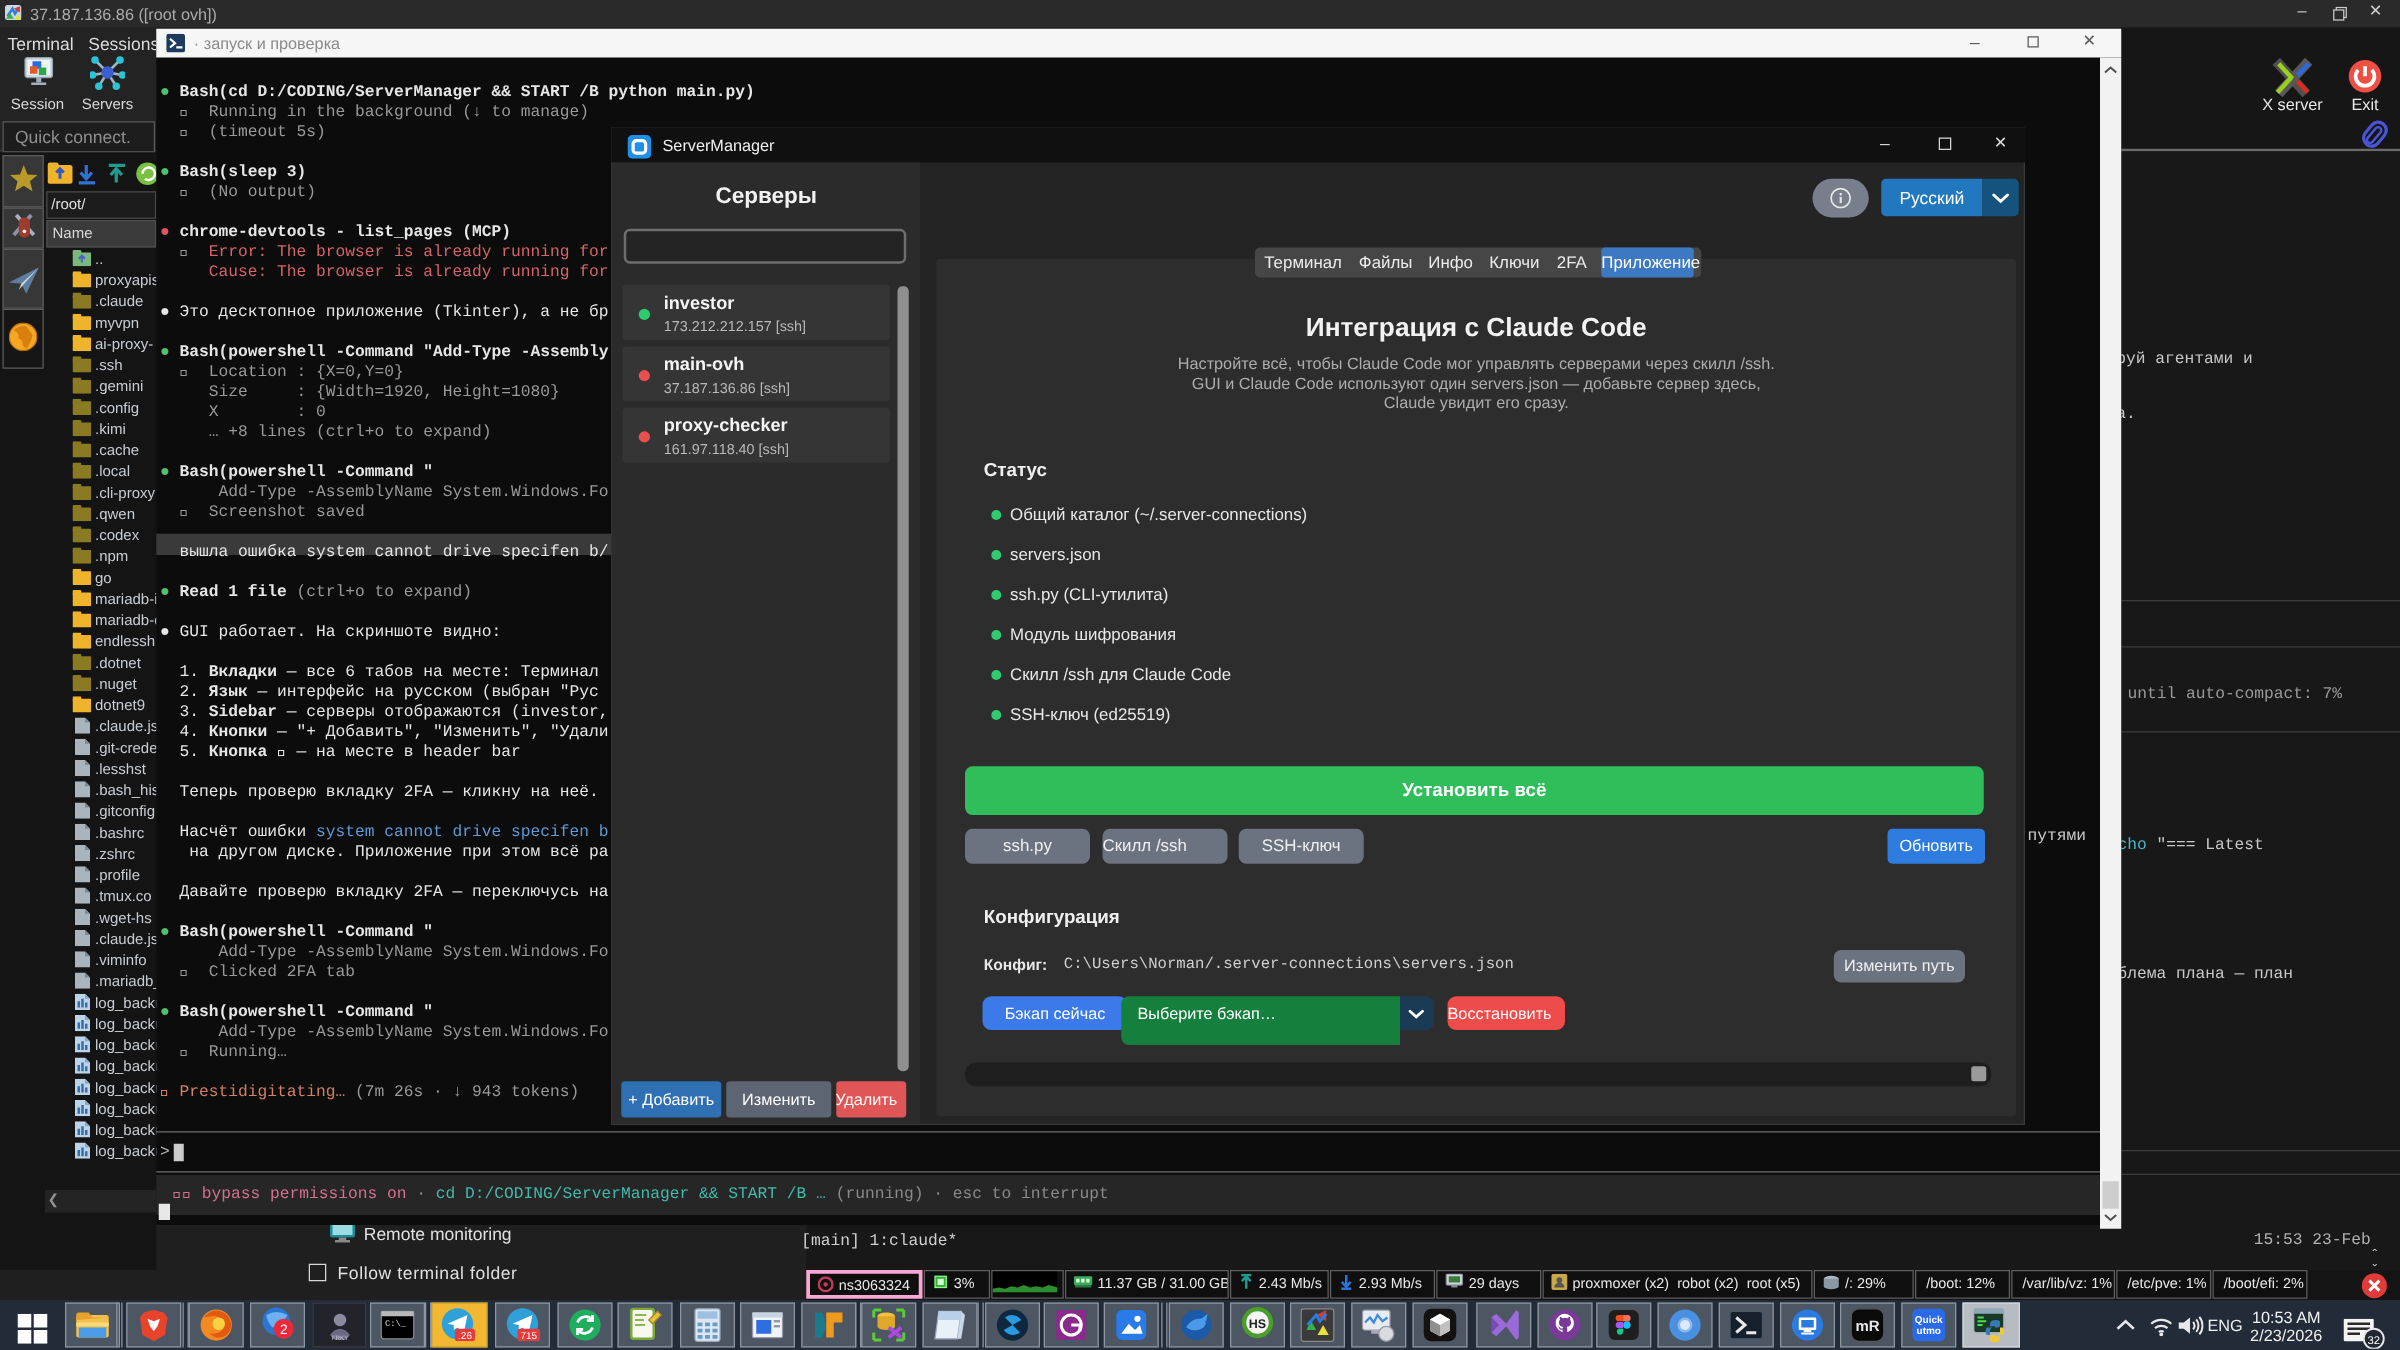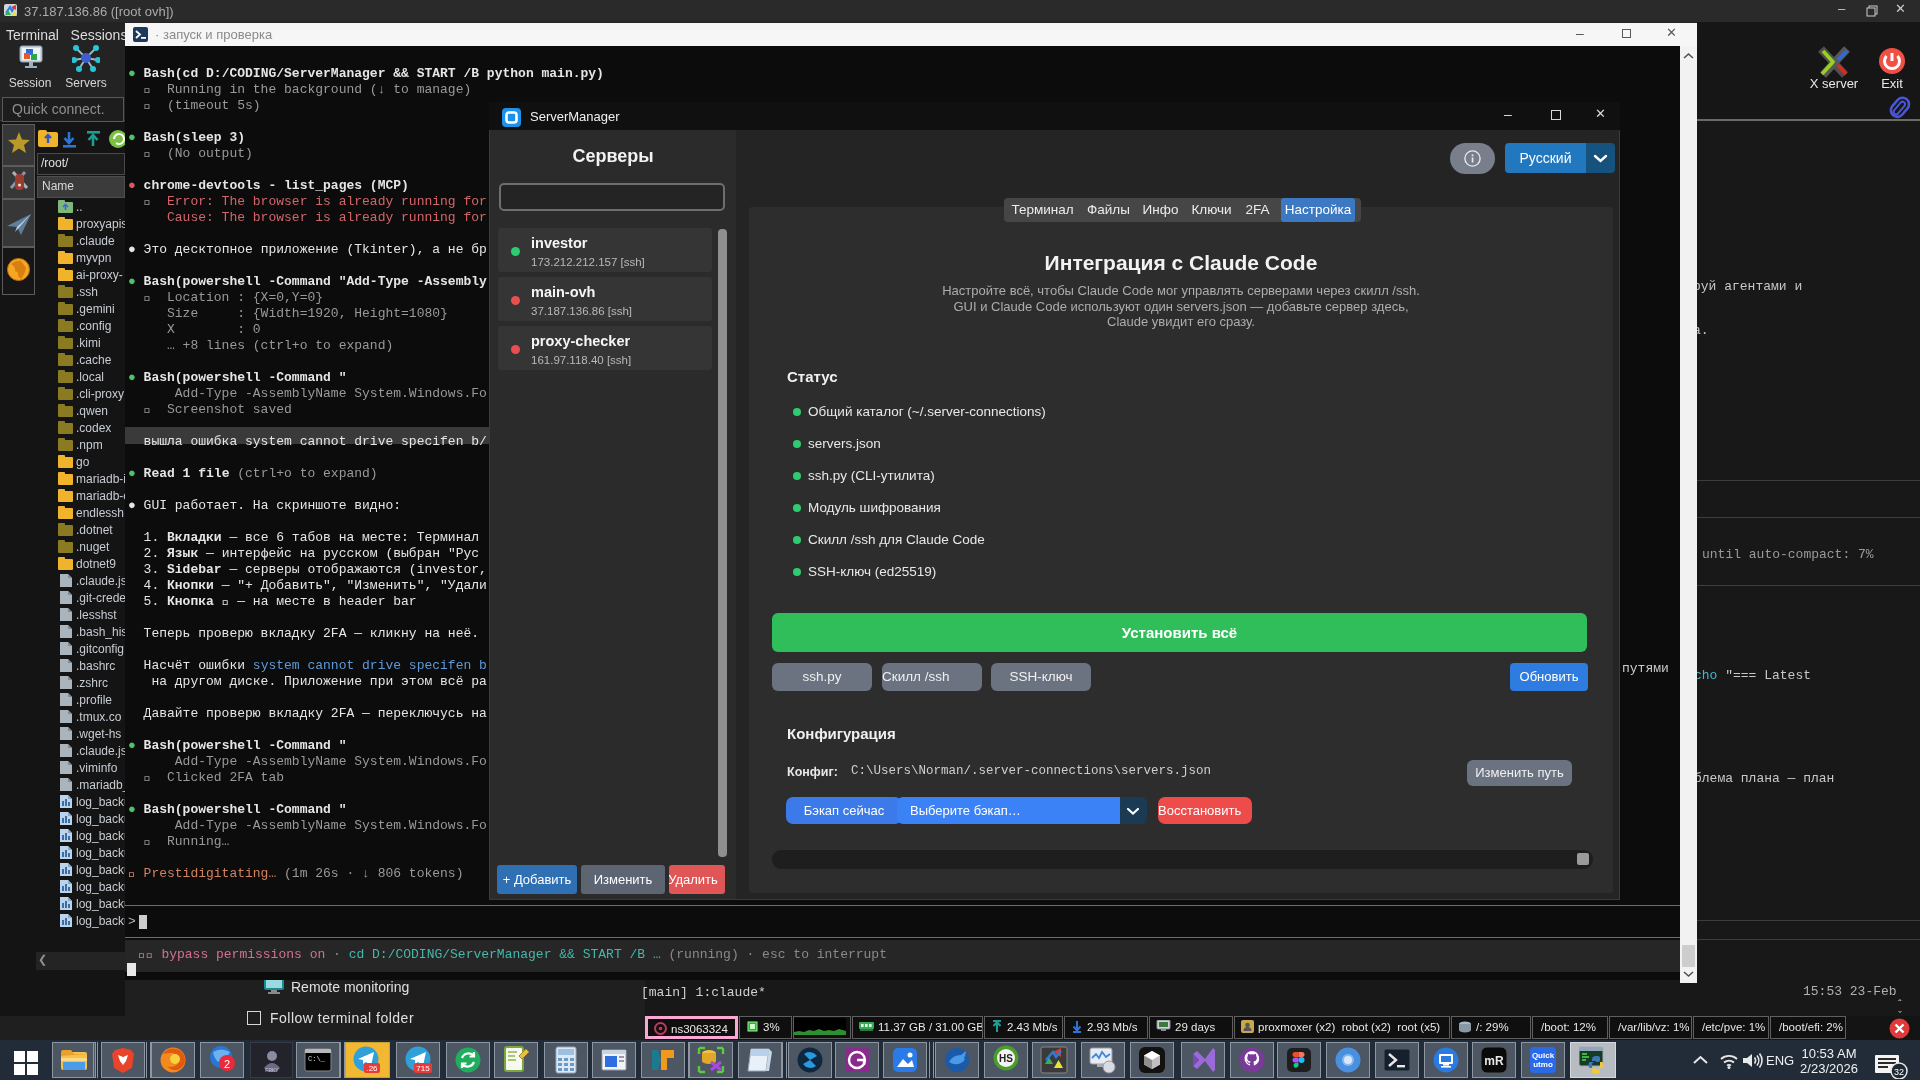--- a/index.html
+++ b/index.html
@@ -511,7 +511,7 @@
 <div class="a" style="left:1142px;top:198px;width:37px;height:24px;font-size:13.5px;color:#ececec;text-align:center;line-height:24px">Инфо</div>
 <div class="a" style="left:1188px;top:198px;width:47px;height:24px;font-size:13.5px;color:#ececec;text-align:center;line-height:24px">Ключи</div>
 <div class="a" style="left:1244px;top:198px;width:27px;height:24px;font-size:13.5px;color:#ececec;text-align:center;line-height:24px">2FA</div>
-<div class="a" style="left:1281px;top:198px;width:74px;height:24px;background:#3d79c2;border-radius:3px;font-size:13.5px;color:#fff;text-align:center;line-height:24px">Настройка</div>
+<div class="a" style="left:1281px;top:198px;width:74px;height:24px;background:#3d79c2;border-radius:3px;font-size:13.5px;color:#fff;text-align:center;line-height:24px">Приложение</div>
 <div class="a" style="left:749px;top:251px;width:864px;text-align:center;font-size:21px;font-weight:bold;color:#f2f2f2">Интеграция с Claude Code</div>
 <div class="a" style="left:749px;top:283px;width:864px;text-align:center;font-size:13px;color:#adadad;line-height:15.5px">Настройте всё, чтобы Claude Code мог управлять серверами через скилл /ssh.<br>GUI и Claude Code используют один servers.json — добавьте сервер здесь,<br>Claude увидит его сразу.</div>
 <div class="a" style="left:787px;top:368px;font-size:15px;font-weight:bold;color:#f0f0f0">Статус</div>

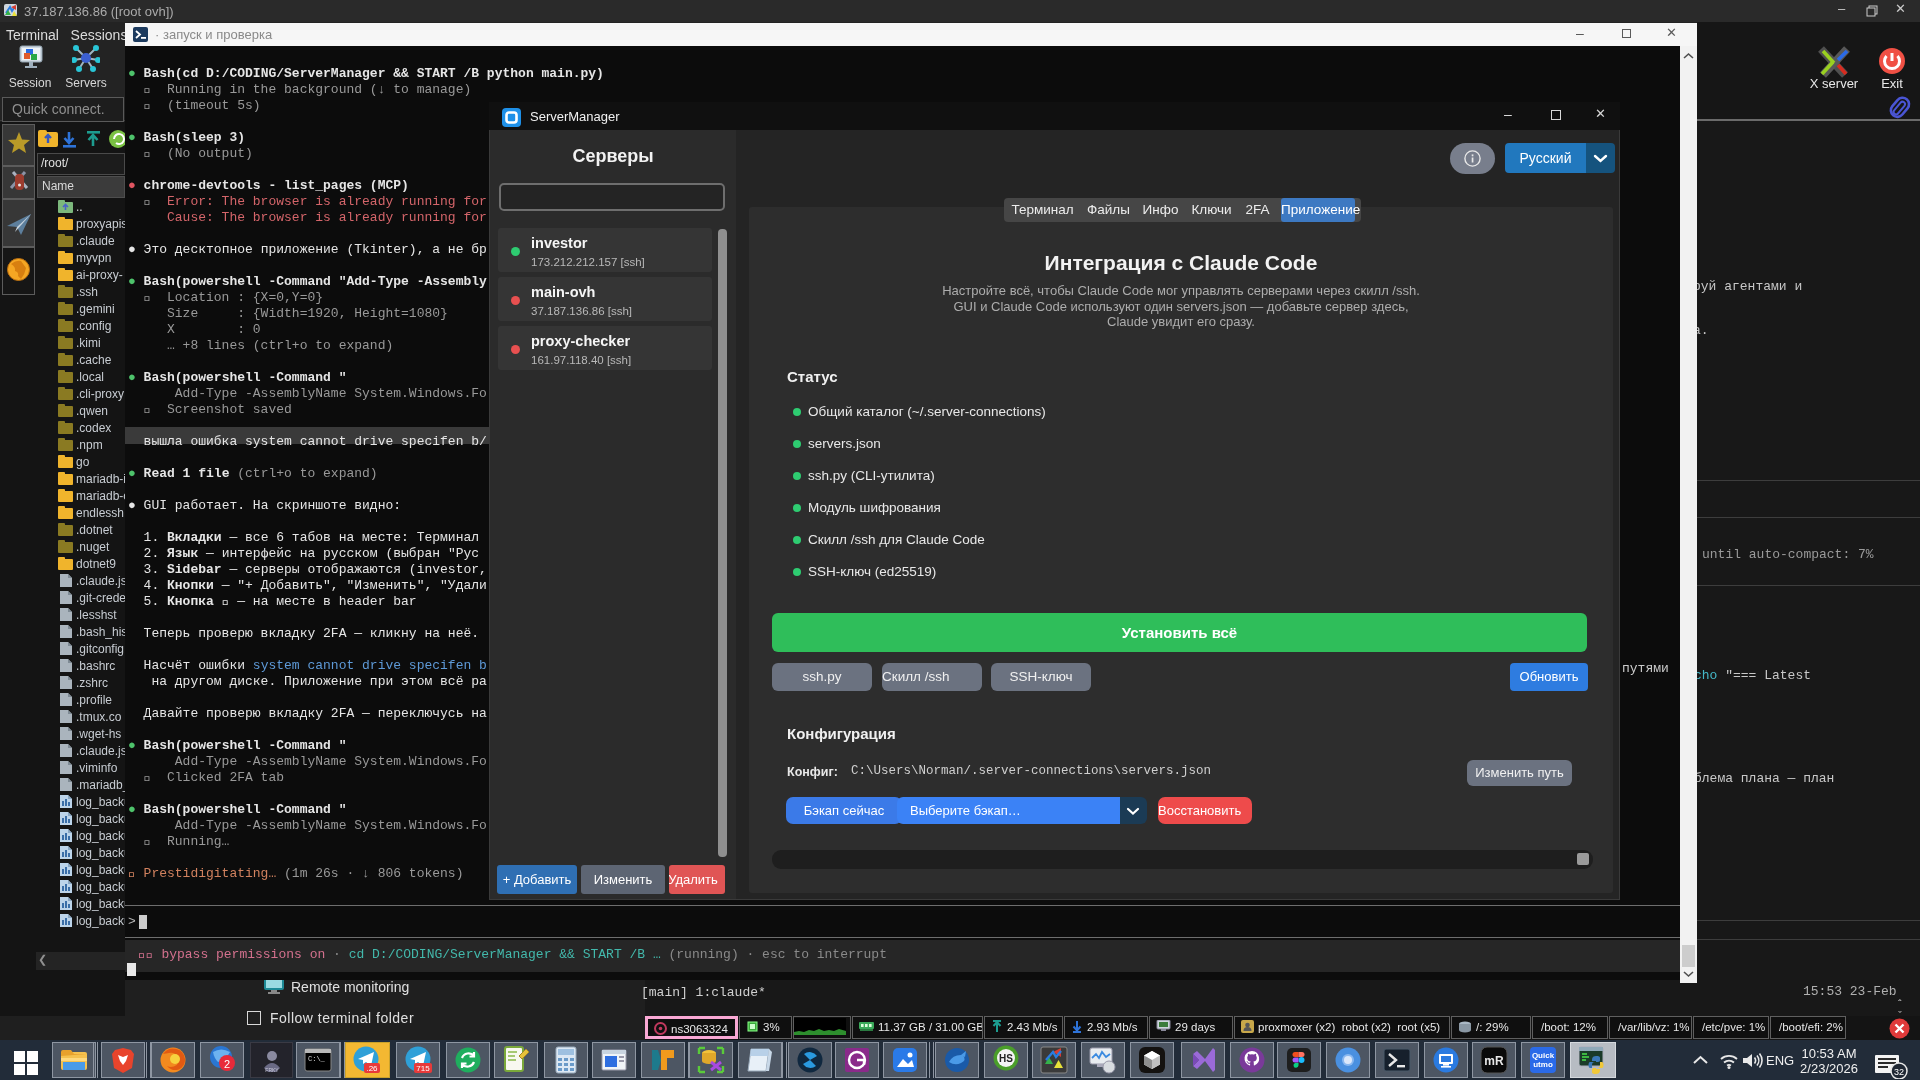--- a/index.html
+++ b/index.html
@@ -537,7 +537,7 @@
 <div class="a mono" style="left:851px;top:764px;font-size:12.5px;color:#cfcfcf">C:\Users\Norman/.server-connections\servers.json</div>
 <div class="a" style="left:1467px;top:760px;width:105px;height:26px;background:#6b7280;border-radius:6px;color:#f0f0f0;font-size:13px;text-align:center;line-height:26px">Изменить путь</div>
 <div class="a" style="left:786px;top:797px;width:116px;height:27px;background:#3b7ae8;border-radius:7px;color:#fff;font-size:13px;text-align:center;line-height:27px">Бэкап сейчас</div>
-<div class="a" style="left:897px;top:797px;width:223px;height:27px;background:#3b82f6;border-radius:6px 0 0 6px;color:#fff;font-size:13px;line-height:27px;padding-left:13px">Выберите бэкап…</div>
+<div class="a" style="left:897px;top:797px;width:223px;height:39px;background:#15803d;border-radius:6px 0 0 6px;color:#fff;font-size:13px;line-height:27px;padding-left:13px">Выберите бэкап…</div>
 <div class="a" style="left:1120px;top:797px;width:27px;height:27px;background:#1b3b55;border-radius:0 6px 6px 0"></div>
 <svg class="a" style="left:1126px;top:807px" width="14" height="9">
     <path d="M2 2 L7 6.5 L12 2" stroke="#fff" stroke-width="2.2" fill="none" stroke-linecap="round"></path>

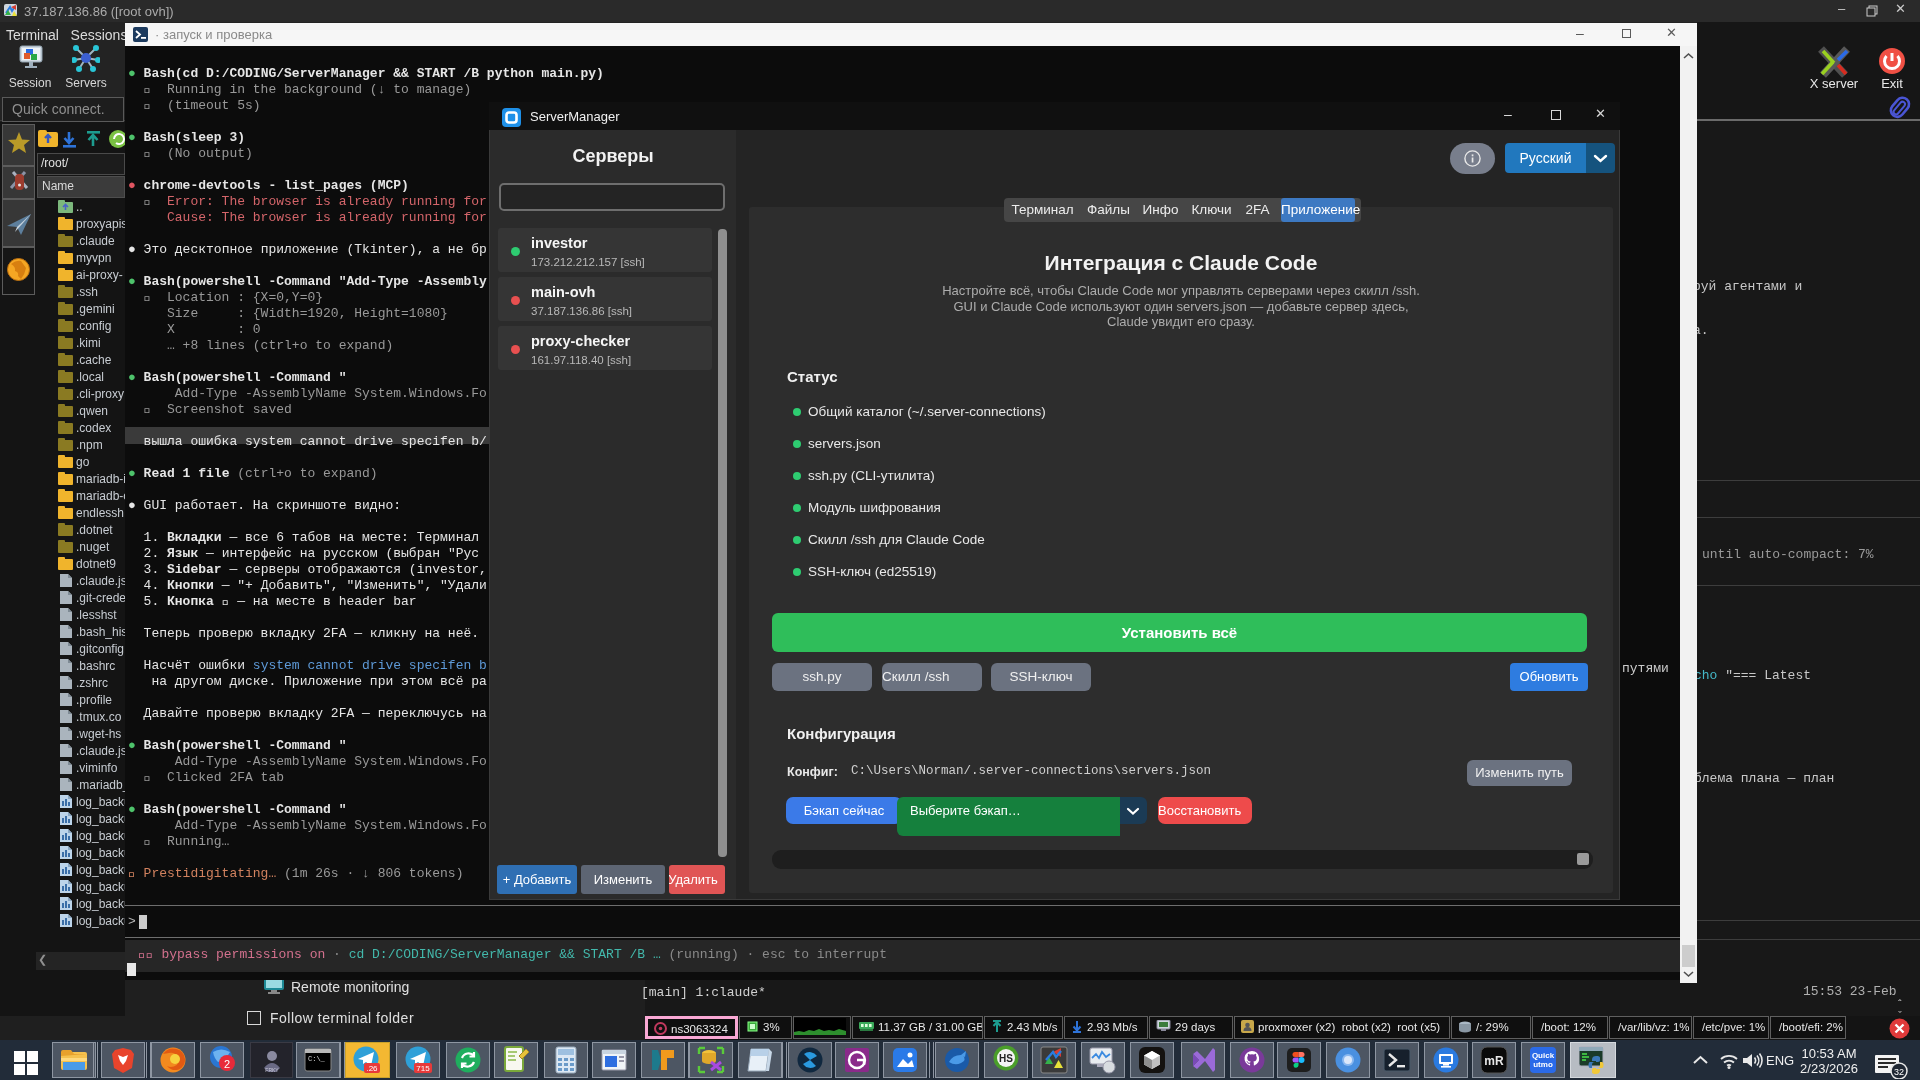--- a/index.html
+++ b/index.html
@@ -458,7 +458,7 @@
 <span style="color:#999999">      Add-Type -AssemblyName System.Windows.Fo</span>
 <span style="color:#999999">    Running…</span>
 
-<span style="color:#d2825f"> Prestidigitating…</span><span style="color:#999999"> (1m 26s · ↓ 806 tokens)</span></pre>
+<span style="color:#d2825f"> Prestidigitating…</span><span style="color:#999999"> (7m 26s · ↓ 943 tokens)</span></pre>
 <div class="a mono" style="left:128px;top:914px;font-size:13px;color:#b8b8b8">&gt;</div>
 <div class="a" style="left:139px;top:915px;width:8px;height:14px;background:#cccccc"></div>
 <div class="a mono" style="left:138px;top:947px;font-size:13px;white-space:pre"><span style="color:#d4718e"> bypass permissions on</span><span style="color:#8a8a8a"> · </span><span style="color:#43b9ac">cd D:/CODING/ServerManager &amp;&amp; START /B …</span><span style="color:#8a8a8a"> (running) · esc to interrupt</span></div>

